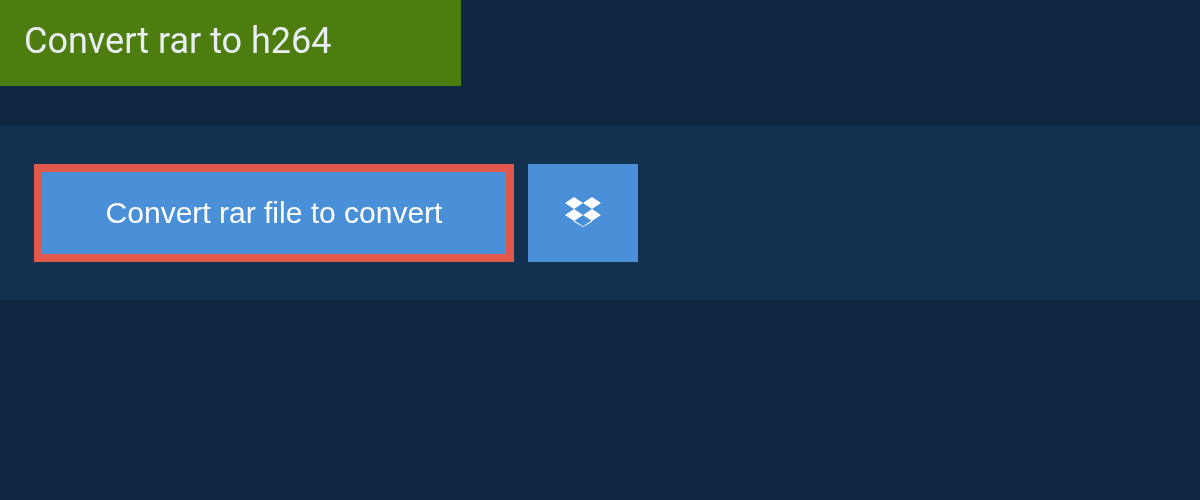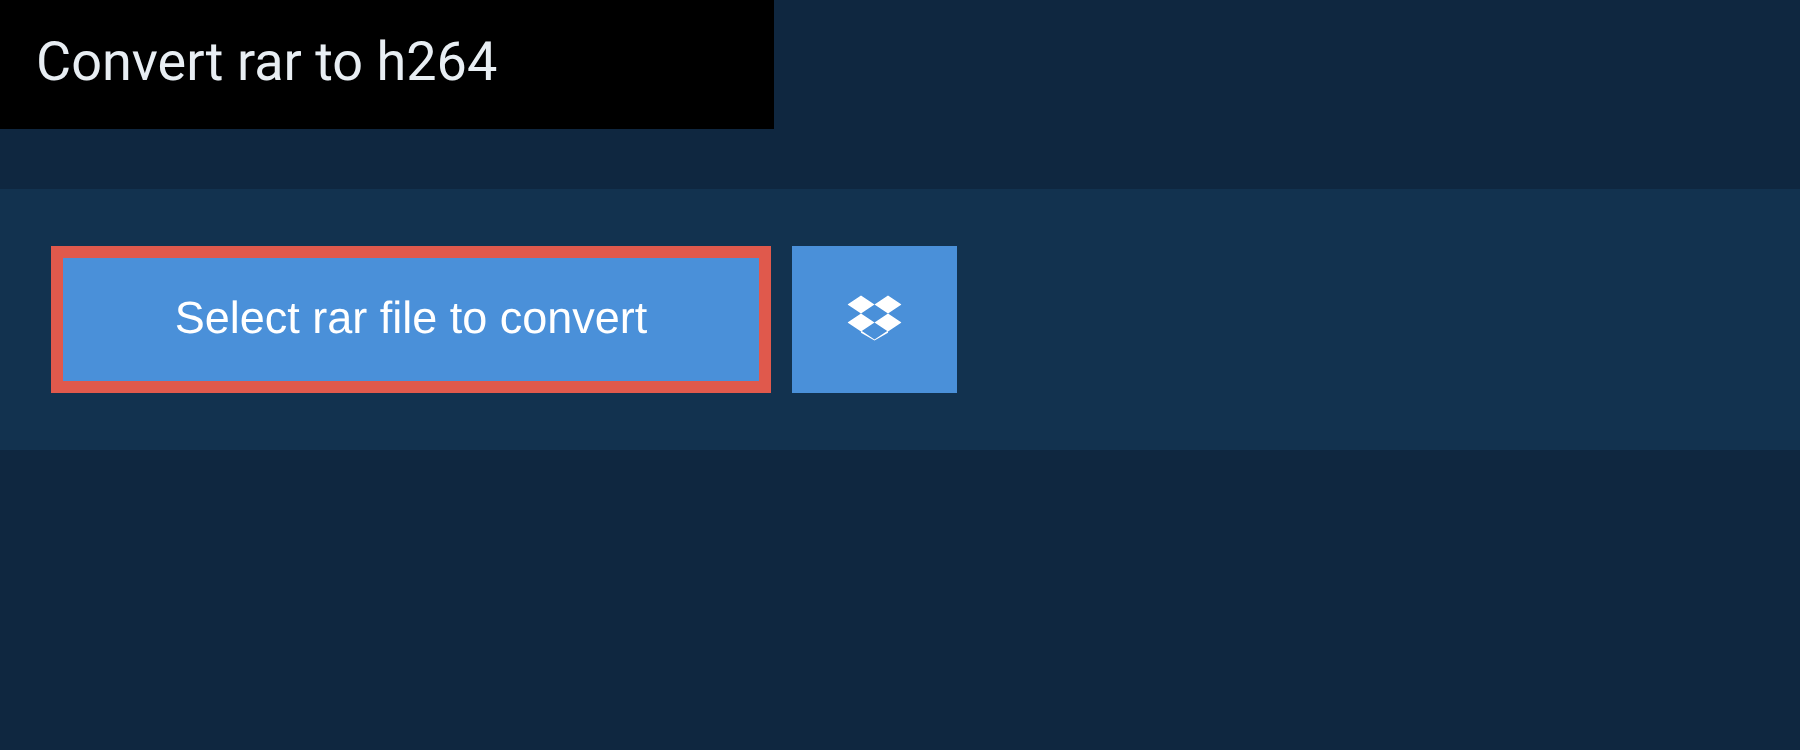--- a/index.html
+++ b/index.html
@@ -11,9 +11,9 @@
       overflow: hidden;
     }
     .header-bar {
-      background: #000000;
+      background: #4d7c0f;
       padding: 20px 24px 24px 24px;
-      width: 516px;
+      width: 461px;
     }
     .page-title {
       color: #e8eef3;

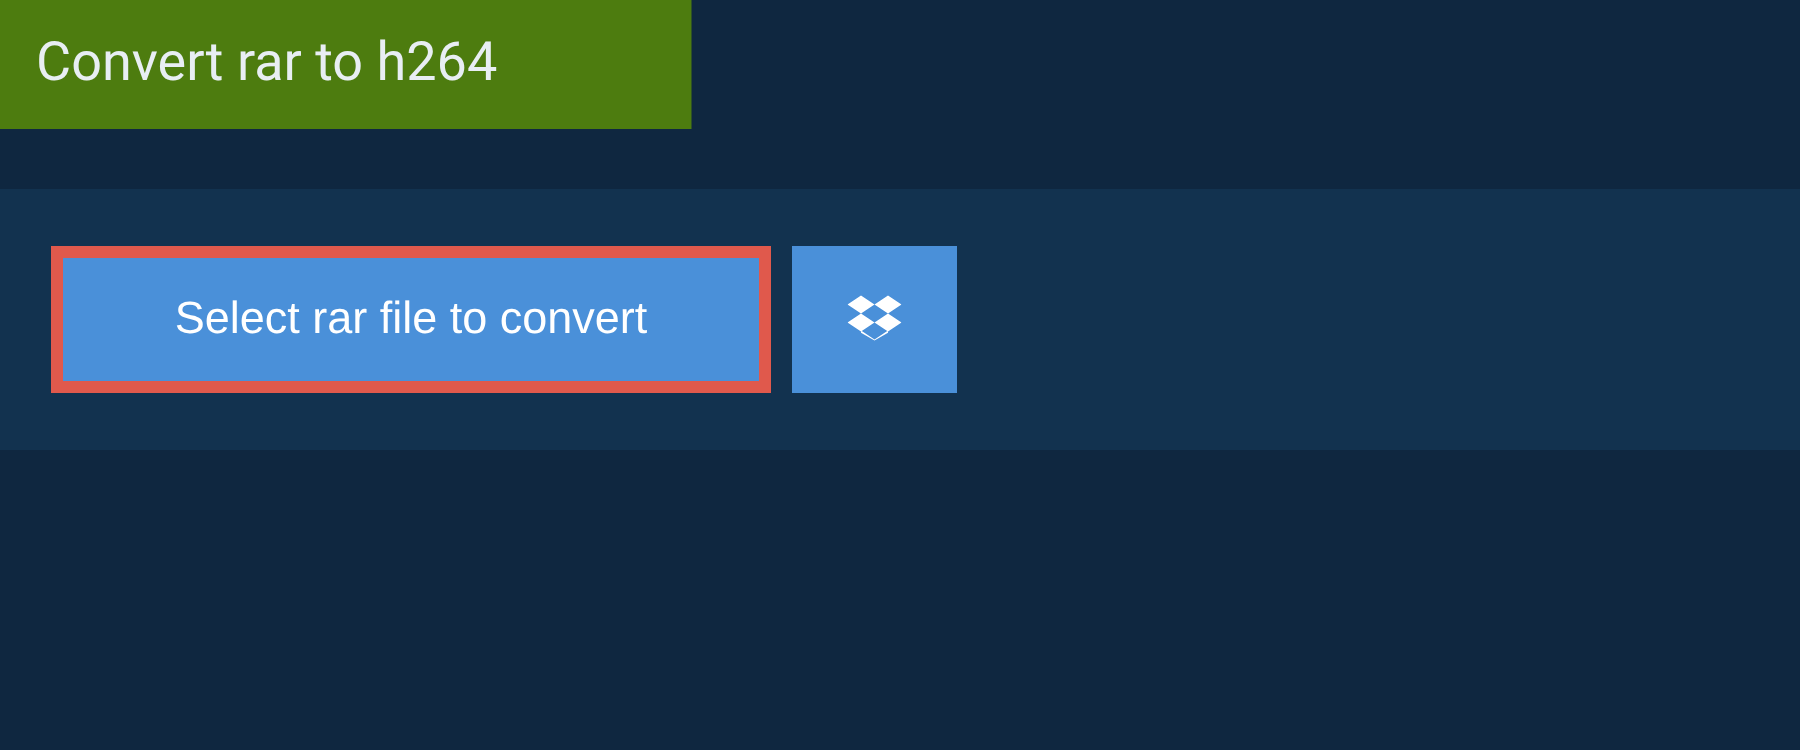--- a/index.html
+++ b/index.html
@@ -70,7 +70,7 @@
 <div class="content-panel">
   <div class="button-row">
     <button class="select-file-button">
-      <span>Select rar file to convert</span>
+      <span>Convert rar file to convert</span>
     </button>
     <button class="dropbox-button">
       <span>

